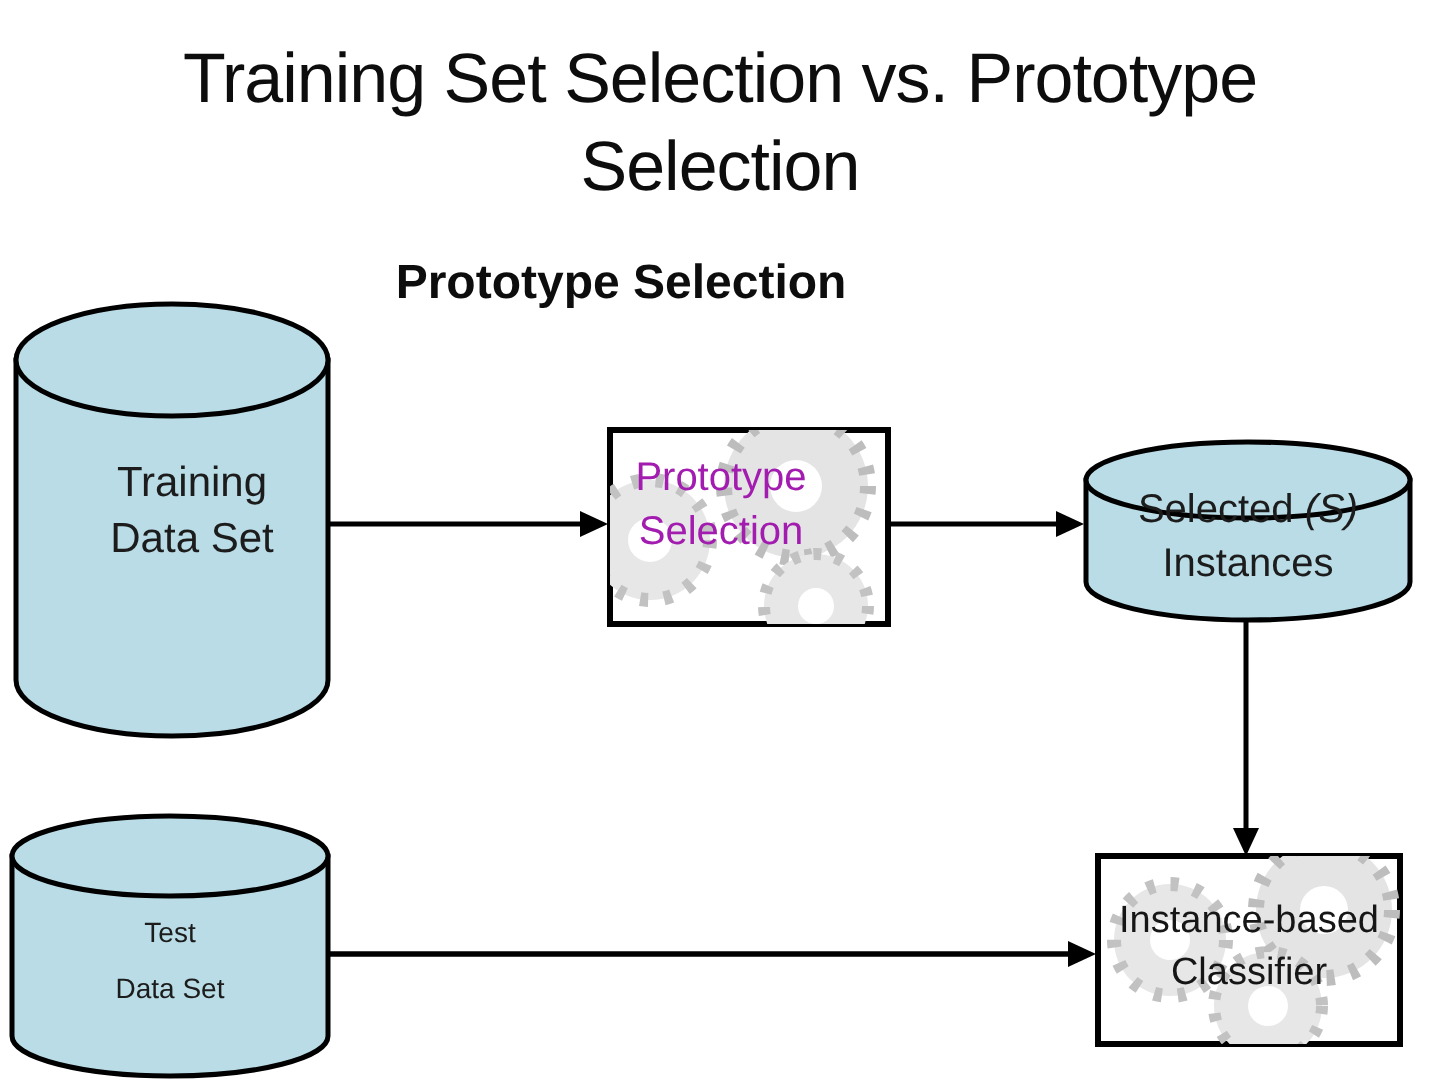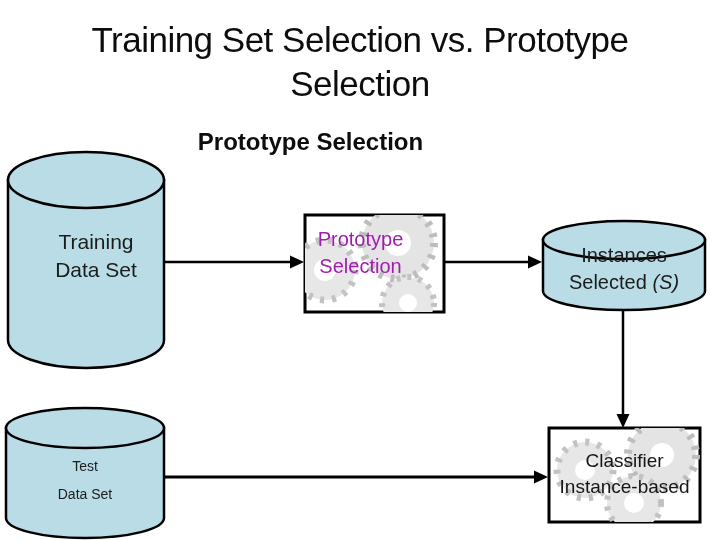--- a/index.html
+++ b/index.html
@@ -135,8 +135,8 @@
   </div>
 
   <div class="label lbl-instances">
+    <div><span>Selected</span><span class="ital sp">(S)</span></div>
     <div>Instances</div>
-    <div><span>Selected</span><span class="ital sp">(S)</span></div>
   </div>
 
   <div class="label lbl-classifier">

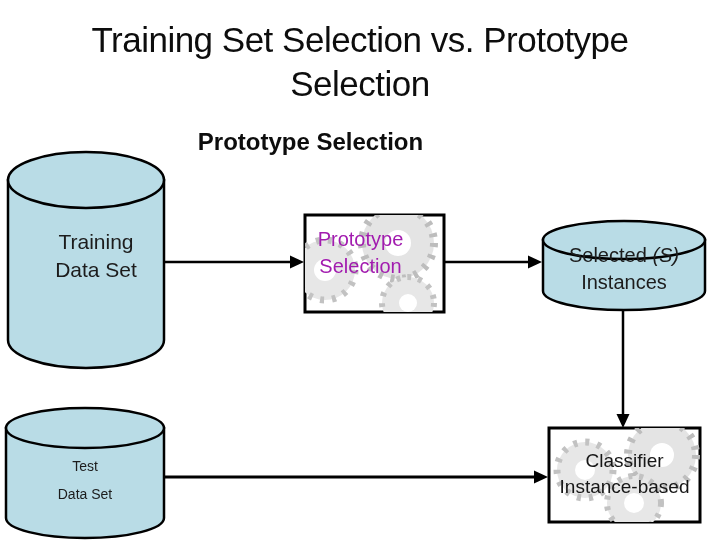--- a/index.html
+++ b/index.html
@@ -140,8 +140,8 @@
   </div>
 
   <div class="label lbl-classifier">
+    <div>Instance-based</div>
     <div>Classifier</div>
-    <div>Instance-based</div>
   </div>
 
   <div class="label lbl-test">

